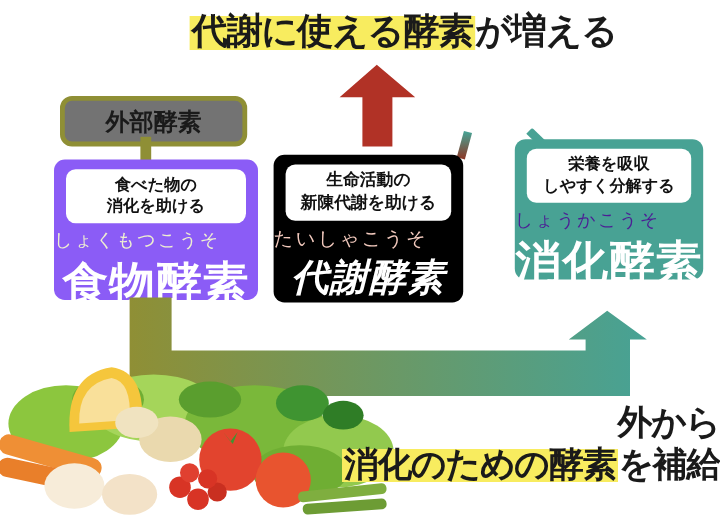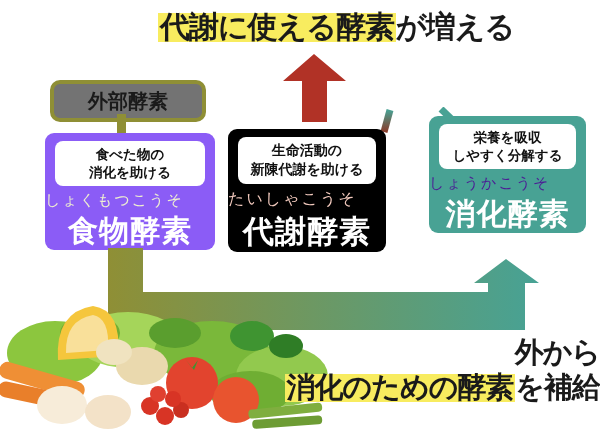--- a/index.html
+++ b/index.html
@@ -31,7 +31,7 @@
   .card-food .kana{color:#eff0d0;}
   .card-metabolic .kana{color:#f3cabe;font-size:16px;}
   .card-digestive .kana{color:#4c1d95;}
-  .ename{text-align:center;font-size:30px;font-weight:800;color:#ffffff;letter-spacing:1px;
+  .ename{text-align:center;font-size:38px;font-weight:800;color:#ffffff;letter-spacing:1px;
          margin-top:1px;white-space:nowrap;}
   .card-metabolic .ename{font-size:31px;}
   

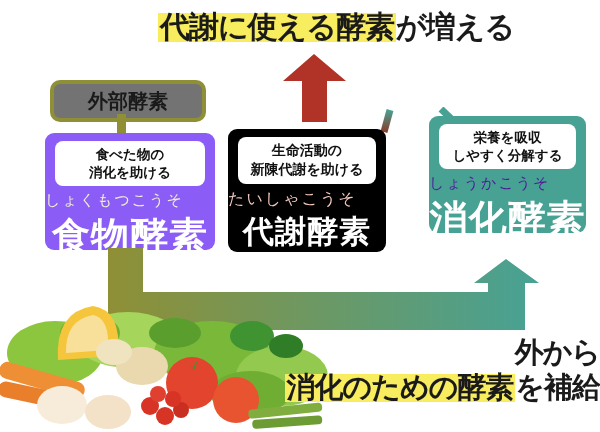--- a/index.html
+++ b/index.html
@@ -33,7 +33,7 @@
   .card-digestive .kana{color:#4c1d95;}
   .ename{text-align:center;font-size:38px;font-weight:800;color:#ffffff;letter-spacing:1px;
          margin-top:1px;white-space:nowrap;}
-  .card-metabolic .ename{font-size:31px;}
+  .card-metabolic .ename{font-size:31px;font-style:italic;}
   
   .caption{left:230px;top:335px;width:370px;text-align:right;font-weight:800;
            font-size:29px;line-height:1.2;letter-spacing:-1px;}

